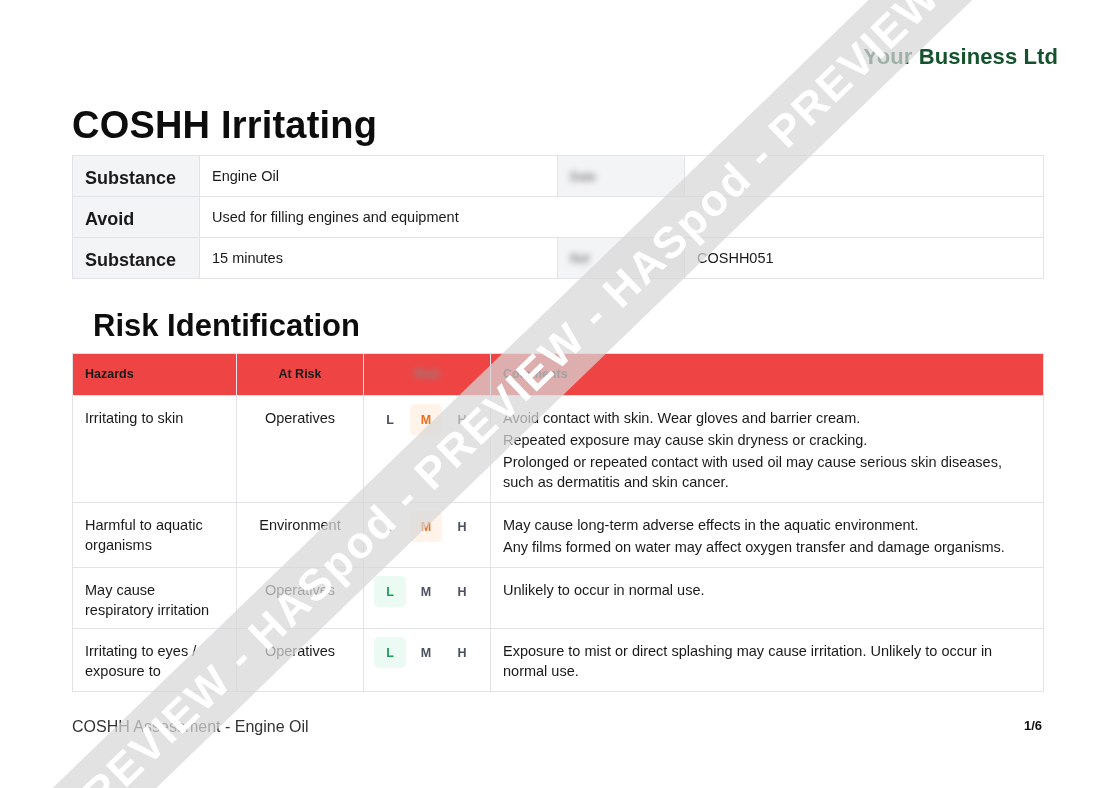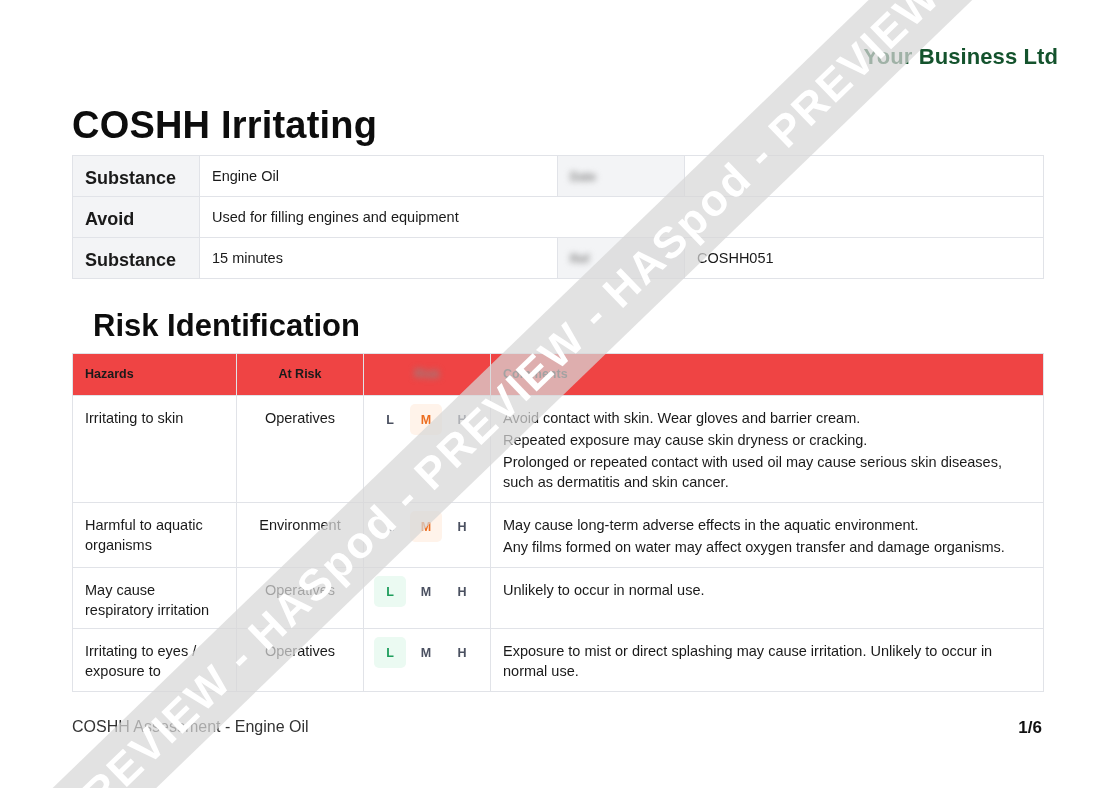--- a/index.html
+++ b/index.html
@@ -34,7 +34,7 @@
   .rate.med-active { background: #fff3ea; color: #ec6d1f; }
 
   .footer-left { position: absolute; left: 72px; top: 718px; font-size: 16px; color: #333; }
-  .footer-right { position: absolute; right: 72px; top: 718px; font-size: 17px; font-weight: 700; color: #111; }
+  .footer-right { position: absolute; right: 72px; top: 718px; font-size: 13px; font-weight: 700; color: #111; }
 
   .watermark { position: absolute; left: -250px; top: 370px; width: 1500px; height: 72px; background: rgba(215,215,215,0.72); transform: rotate(-44deg); transform-origin: center; display: flex; align-items: center; justify-content: center; pointer-events: none; }
   .watermark span { color: #ffffff; font-size: 44px; font-weight: 700; letter-spacing: 2px; white-space: nowrap; }

